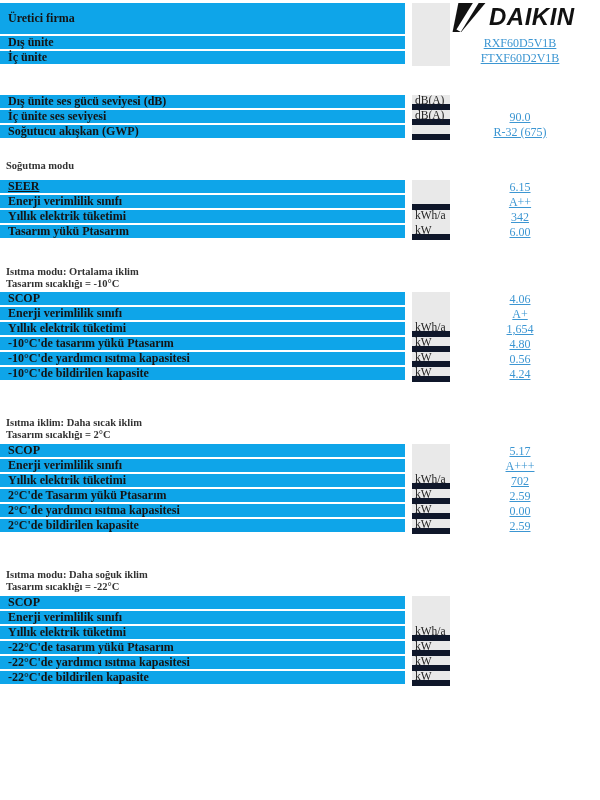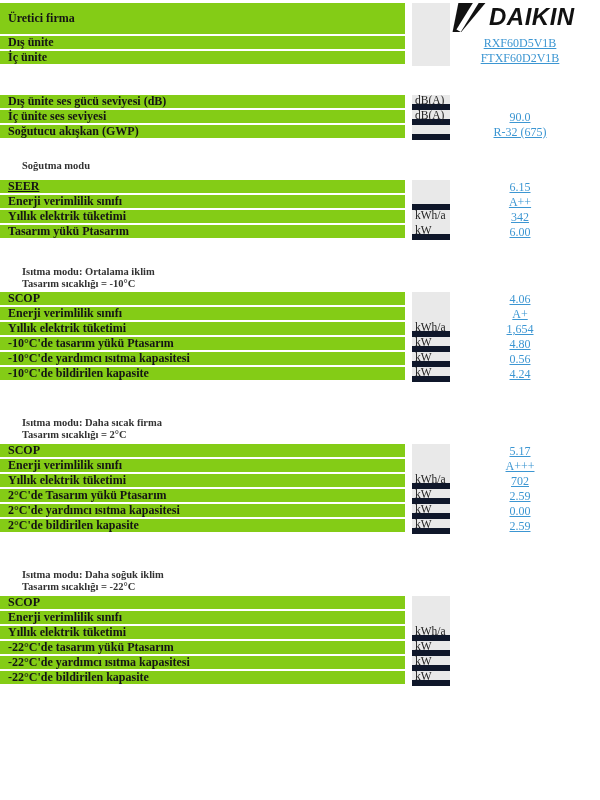--- a/index.html
+++ b/index.html
@@ -15,7 +15,7 @@
   .row{display:flex;height:15px;}
   .blk0 .row:first-child{height:33px;}
 
-  .lcell{width:405px;box-sizing:border-box;background:#84cc16;border-bottom:2px solid #fff;
+  .lcell{width:405px;box-sizing:border-box;background:#0ea5e9;border-bottom:2px solid #fff;
          display:flex;align-items:center;padding-left:8px;
          font-weight:bold;font-size:12px;color:#141414;}
   .lcell.link .ltxt{text-decoration:underline;}

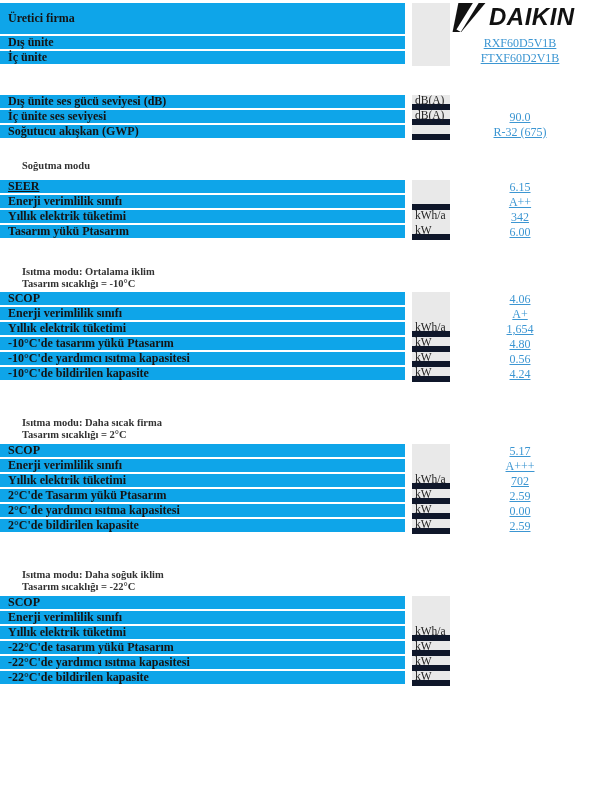--- a/index.html
+++ b/index.html
@@ -27,7 +27,7 @@
   .vcell{width:140px;display:flex;align-items:center;justify-content:center;
          font-size:12px;color:#3c96d2;text-decoration:underline;}
 
-  .hdr .hline{font-weight:bold;font-size:10.5px;line-height:11.5px;color:#333;padding-left:22px;}
+  .hdr .hline{font-weight:bold;font-size:10.5px;line-height:11.5px;color:#333;padding-left:6px;}
 
   .logo{position:absolute;left:452px;top:2px;width:148px;height:30px;
         display:flex;align-items:center;}

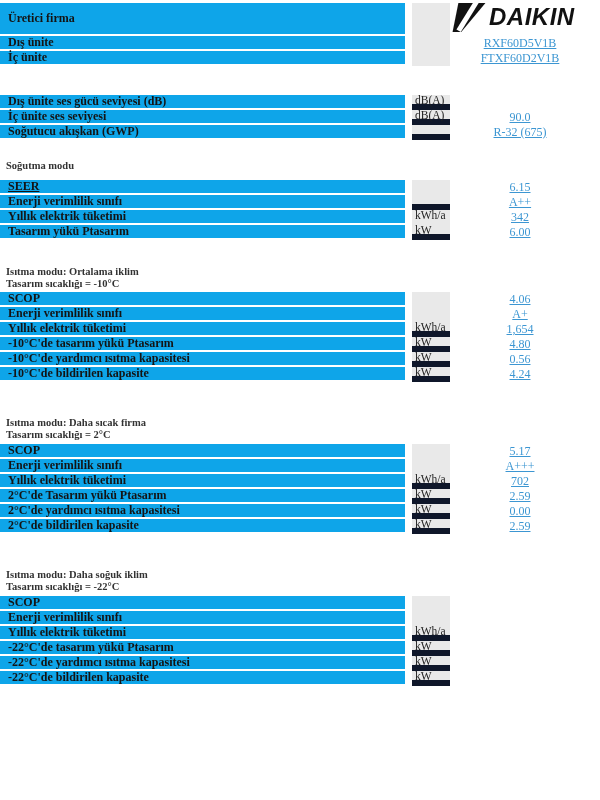--- a/index.html
+++ b/index.html
@@ -185,7 +185,7 @@
         </div>
       </div>
       <div class="blk blk6 hdr">
-        <div class="hline">Isıtma modu: Daha sıcak firma</div>
+        <div class="hline">Isıtma iklim: Daha sıcak iklim</div>
         <div class="hline">Tasarım sıcaklığı = 2°C</div>
       </div>
       <div class="blk blk7 tbl">

